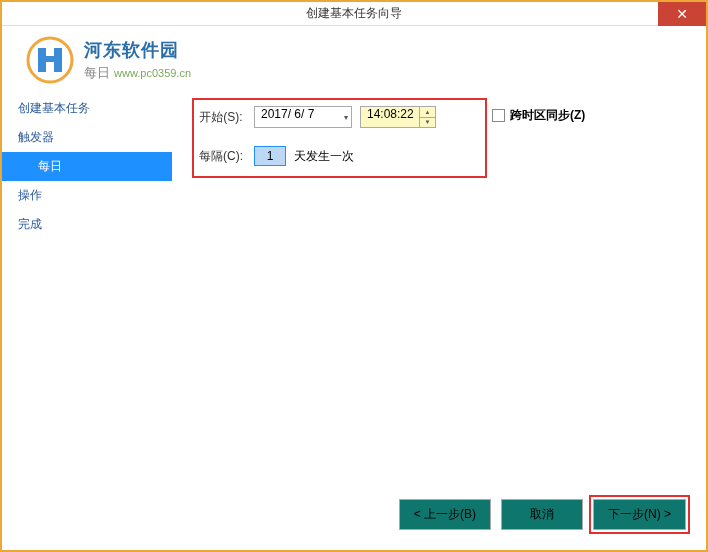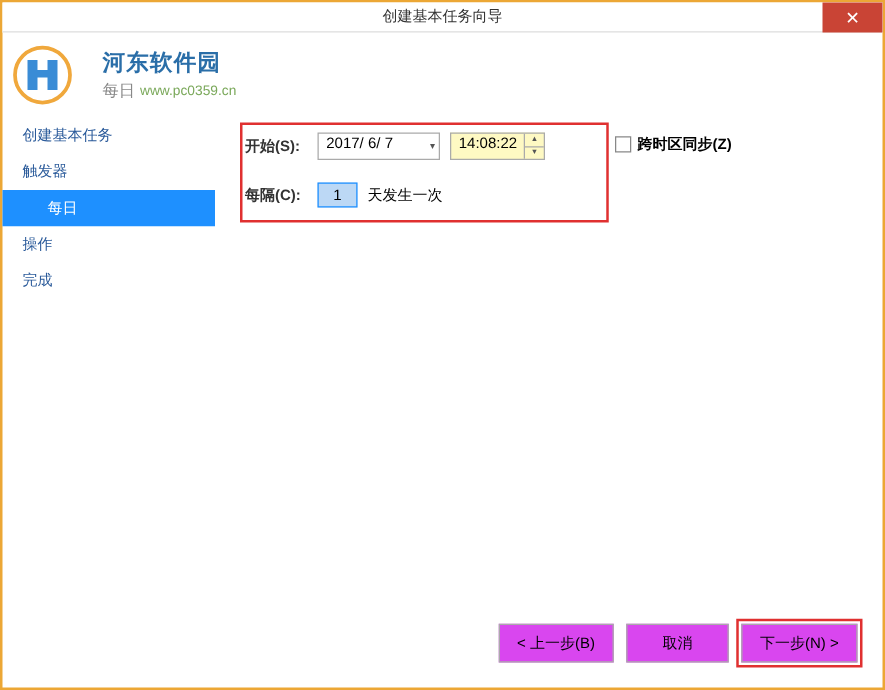--- a/index.html
+++ b/index.html
@@ -50,10 +50,10 @@
       position: relative;
     }
     .header-section {
-      padding: 12px 8px;
-      display: flex;
-      align-items: center;
-      gap: 24px;
+      padding: 12px 24px;
+      display: flex;
+      align-items: center;
+      gap: 10px;
       height: 68px;
     }
     .logo {

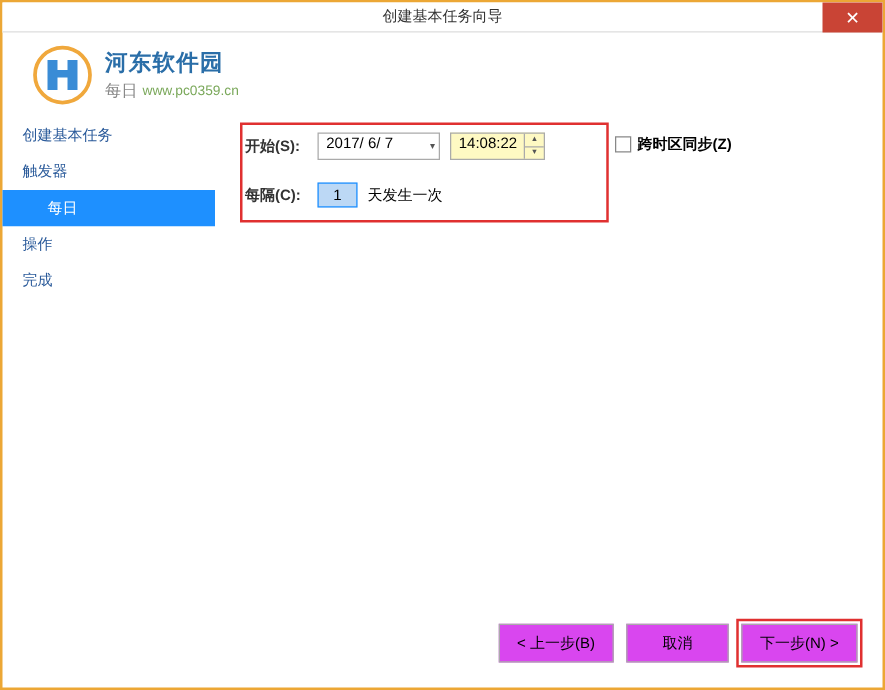--- a/index.html
+++ b/index.html
@@ -133,8 +133,7 @@
     .label {
       color: #333;
       min-width: 50px;
-      text-align: left;
-      font-weight: bold;
+      text-align: center;
     }
     .date-select {
       border: 1px solid #aaa;

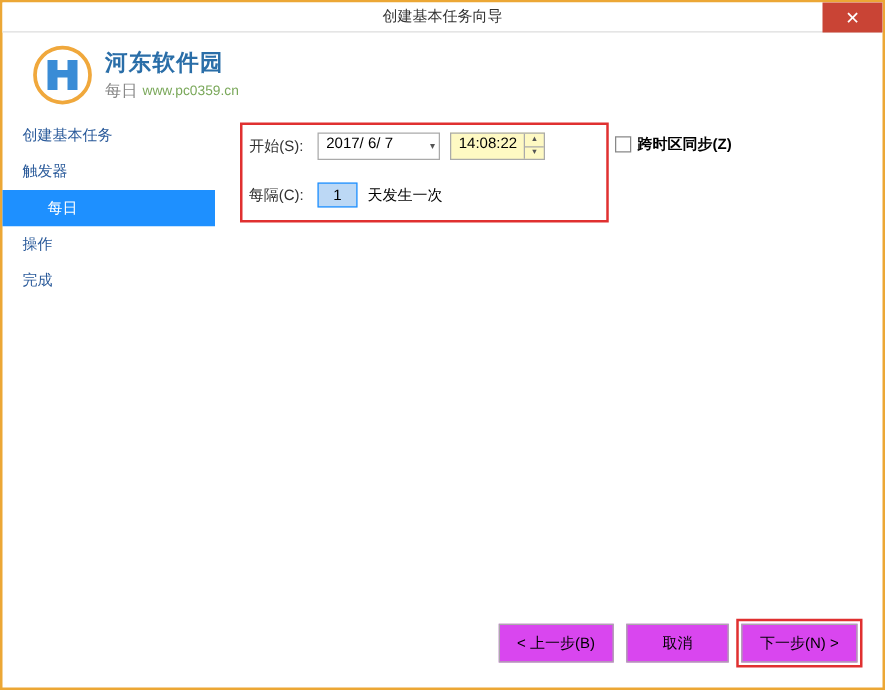--- a/index.html
+++ b/index.html
@@ -206,7 +206,7 @@
     }
     .btn {
       border: 1px solid #aaa;
-      background: #d946ef;
+      background: #0f766e;
       padding: 6px 14px;
       font-size: 12px;
       cursor: pointer;

